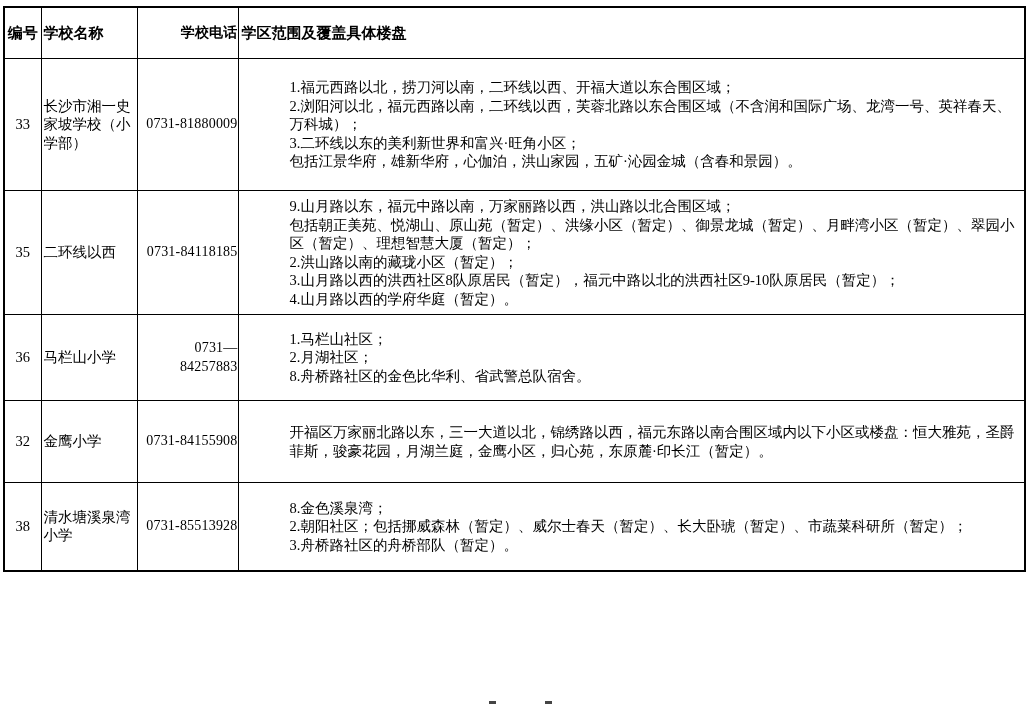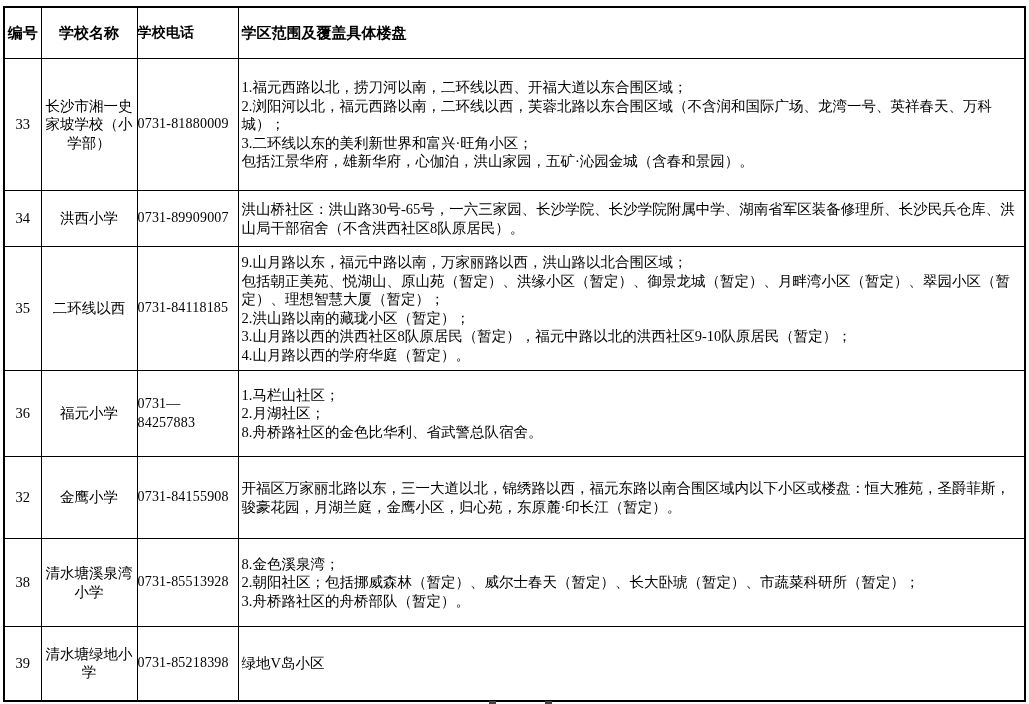--- a/index.html
+++ b/index.html
@@ -30,7 +30,7 @@
     height:46px;
   }
   .c-id{width:37px;text-align:center;}
-  .c-name{width:96px;text-align:center;padding:0 2px;}
+  .c-name{width:96px;text-align:left;padding:0 2px;}
   .c-phone{width:101px;text-align:left;font-size:14px;letter-spacing:0.2px;margin-left:28px;}
   .c-district{text-align:left;padding:2px 4px 2px 3px;}
   .c-district .line{white-space:normal;word-break:break-all;}

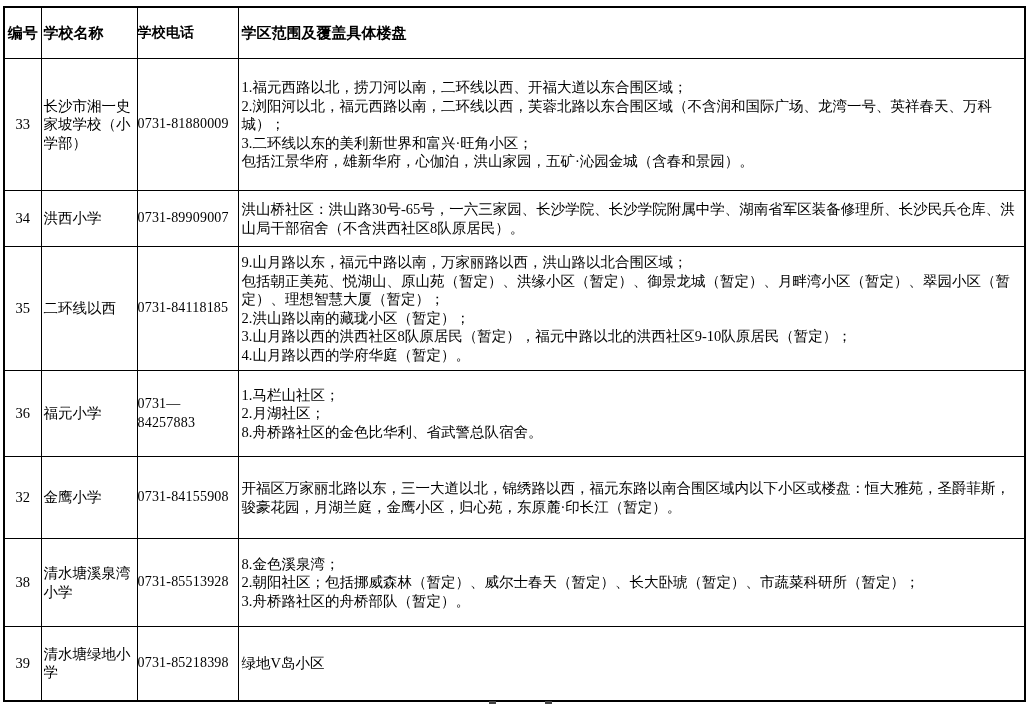--- a/index.html
+++ b/index.html
@@ -31,7 +31,7 @@
   }
   .c-id{width:37px;text-align:center;}
   .c-name{width:96px;text-align:left;padding:0 2px;}
-  .c-phone{width:101px;text-align:left;font-size:14px;letter-spacing:0.2px;margin-left:28px;}
+  .c-phone{width:101px;text-align:right;font-size:14px;letter-spacing:0.2px;margin-left:28px;}
   .c-district{text-align:left;padding:2px 4px 2px 3px;}
   .c-district .line{white-space:normal;word-break:break-all;}
   tr.r33{height:132px;}

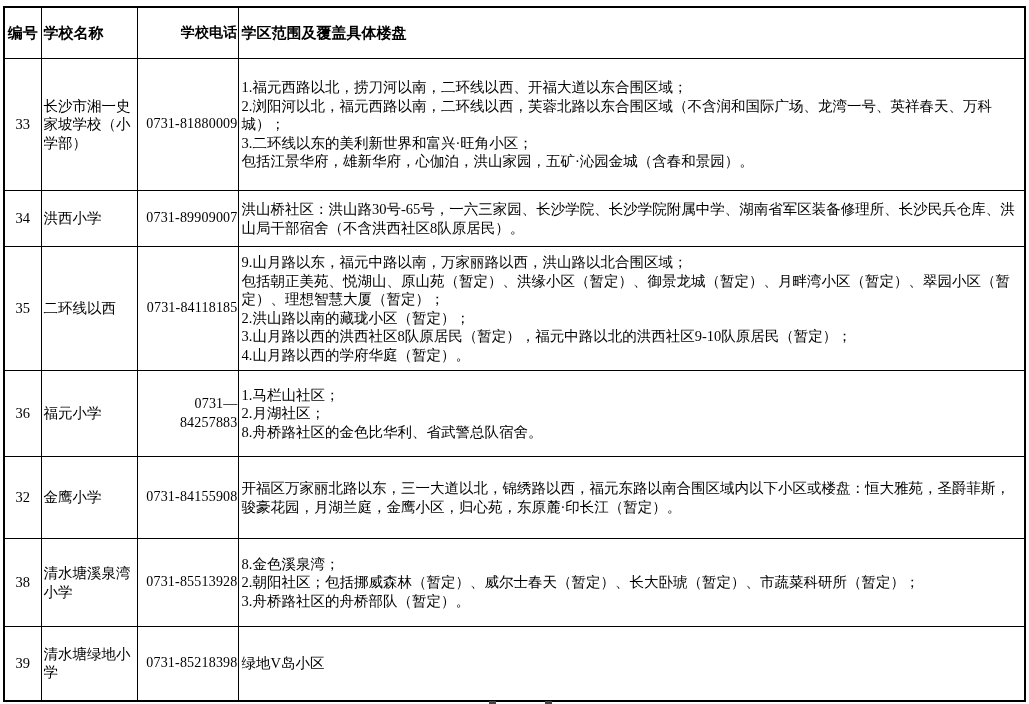--- a/index.html
+++ b/index.html
@@ -33,7 +33,7 @@
   .c-name{width:96px;text-align:left;padding:0 2px;}
   .c-phone{width:101px;text-align:right;font-size:14px;letter-spacing:0.2px;margin-left:28px;}
   .c-district{text-align:left;padding:2px 4px 2px 3px;}
-  .c-district .line{white-space:normal;word-break:break-all;}
+  .c-district .line{white-space:normal;word-break:break-all;margin-left:48px;}
   tr.r33{height:132px;}
   tr.r34{height:56px;}
   tr.r35{height:124px;}

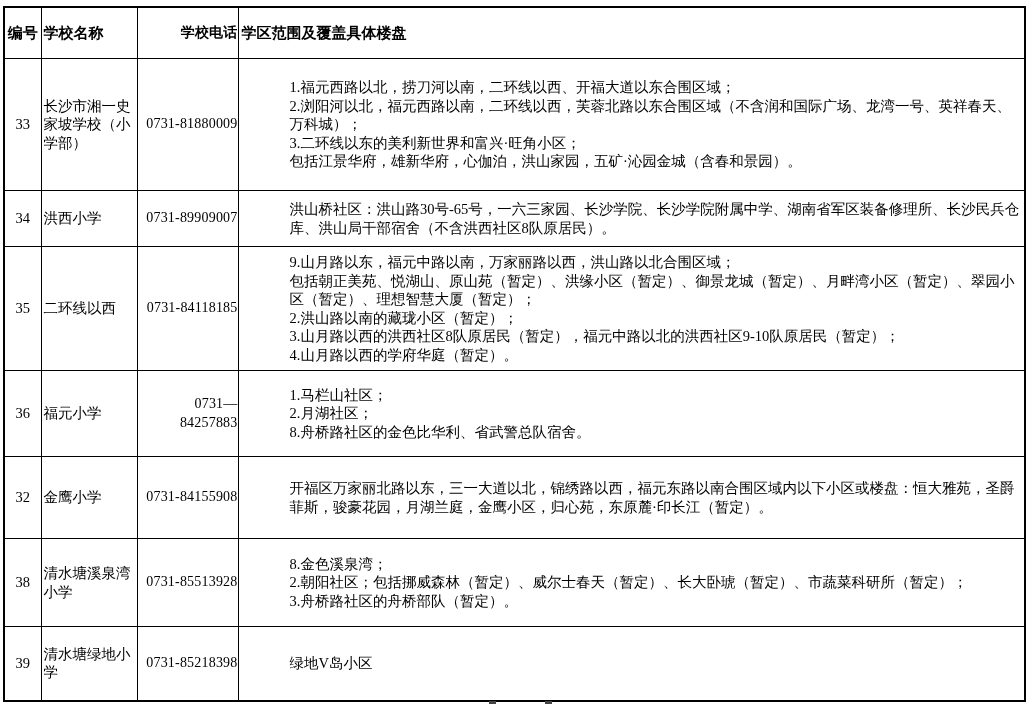--- a/index.html
+++ b/index.html
@@ -77,14 +77,6 @@
     </td>
   </tr>
 
-  <tr class="r34">
-    <td class="c-id">34</td>
-    <td class="c-name">洪西小学</td>
-    <td class="c-phone">0731-89909007</td>
-    <td class="c-district">
-      <div class="line">洪山桥社区：洪山路30号-65号，一六三家园、长沙学院、长沙学院附属中学、湖南省军区装备修理所、长沙民兵仓库、洪山局干部宿舍（不含洪西社区8队原居民）。</div>
-    </td>
-  </tr>
 
   <tr class="r35">
     <td class="c-id">35</td>

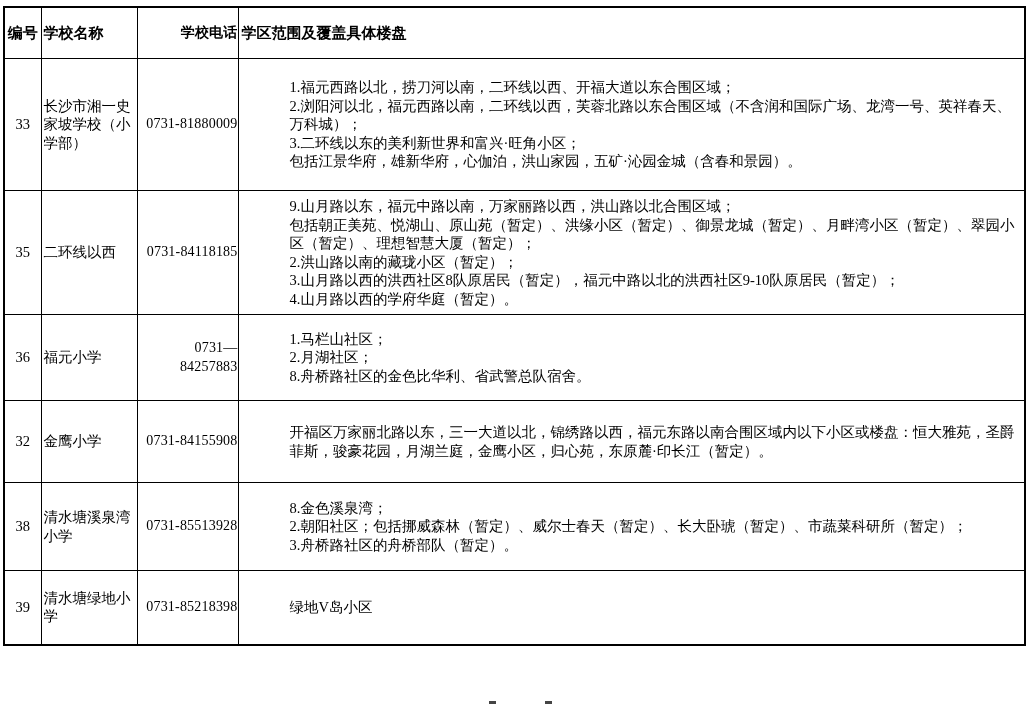--- a/index.html
+++ b/index.html
@@ -93,7 +93,7 @@
 
   <tr class="r36">
     <td class="c-id">36</td>
-    <td class="c-name">福元小学</td>
+    <td class="c-name">马栏山小学</td>
     <td class="c-phone">0731—84257883</td>
     <td class="c-district">
       <div class="line">1.马栏山社区；</div>

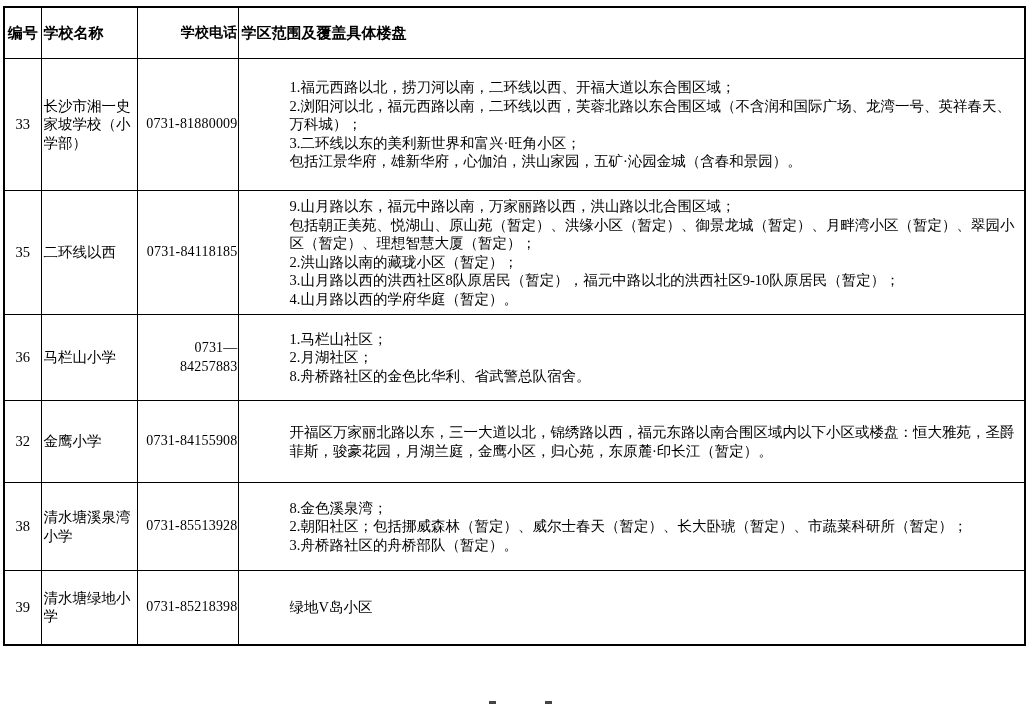--- a/index.html
+++ b/index.html
@@ -122,14 +122,6 @@
     </td>
   </tr>
 
-  <tr class="r39">
-    <td class="c-id">39</td>
-    <td class="c-name">清水塘绿地小学</td>
-    <td class="c-phone">0731-85218398</td>
-    <td class="c-district">
-      <div class="line">绿地V岛小区</div>
-    </td>
-  </tr>
 </tbody>
     </table>
 </div>

